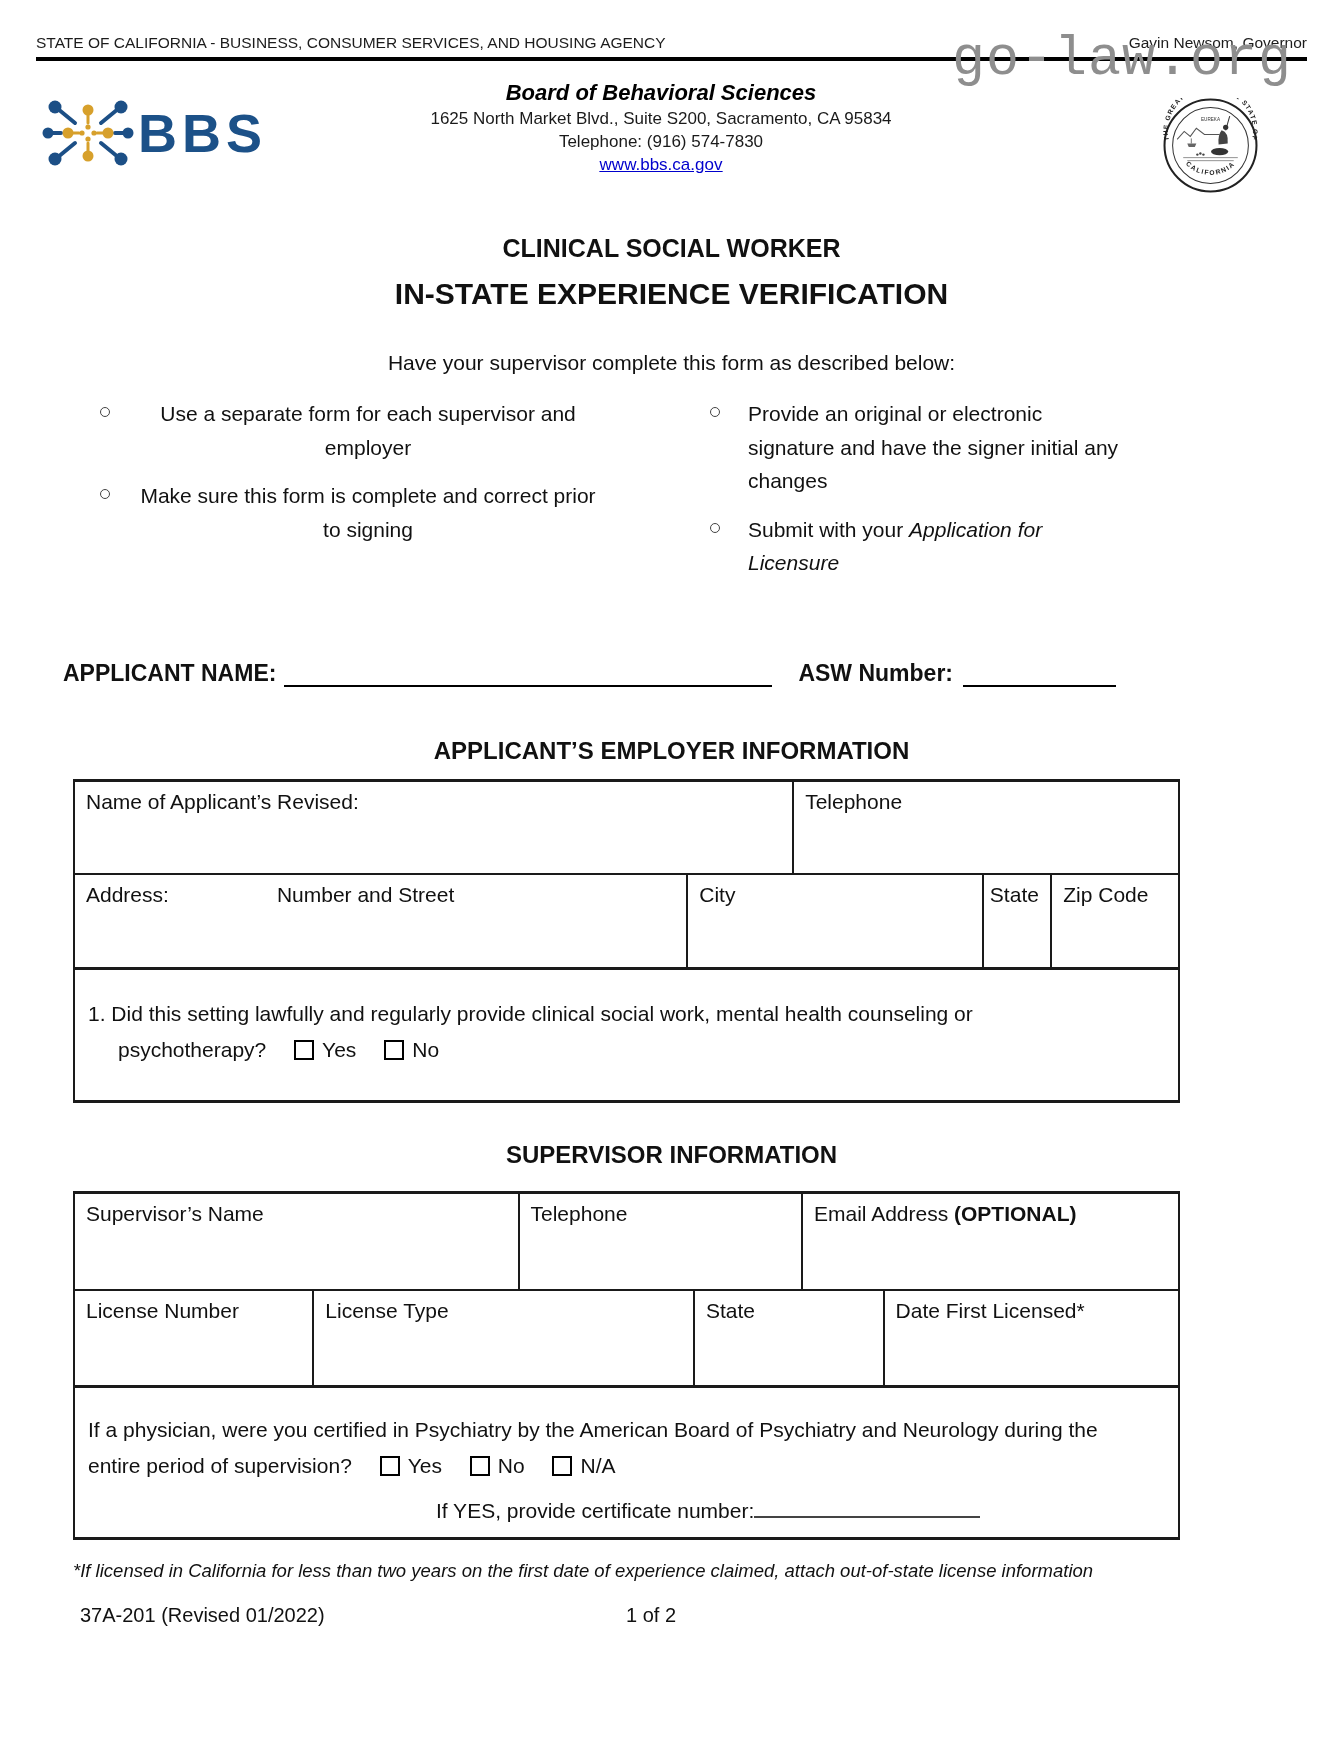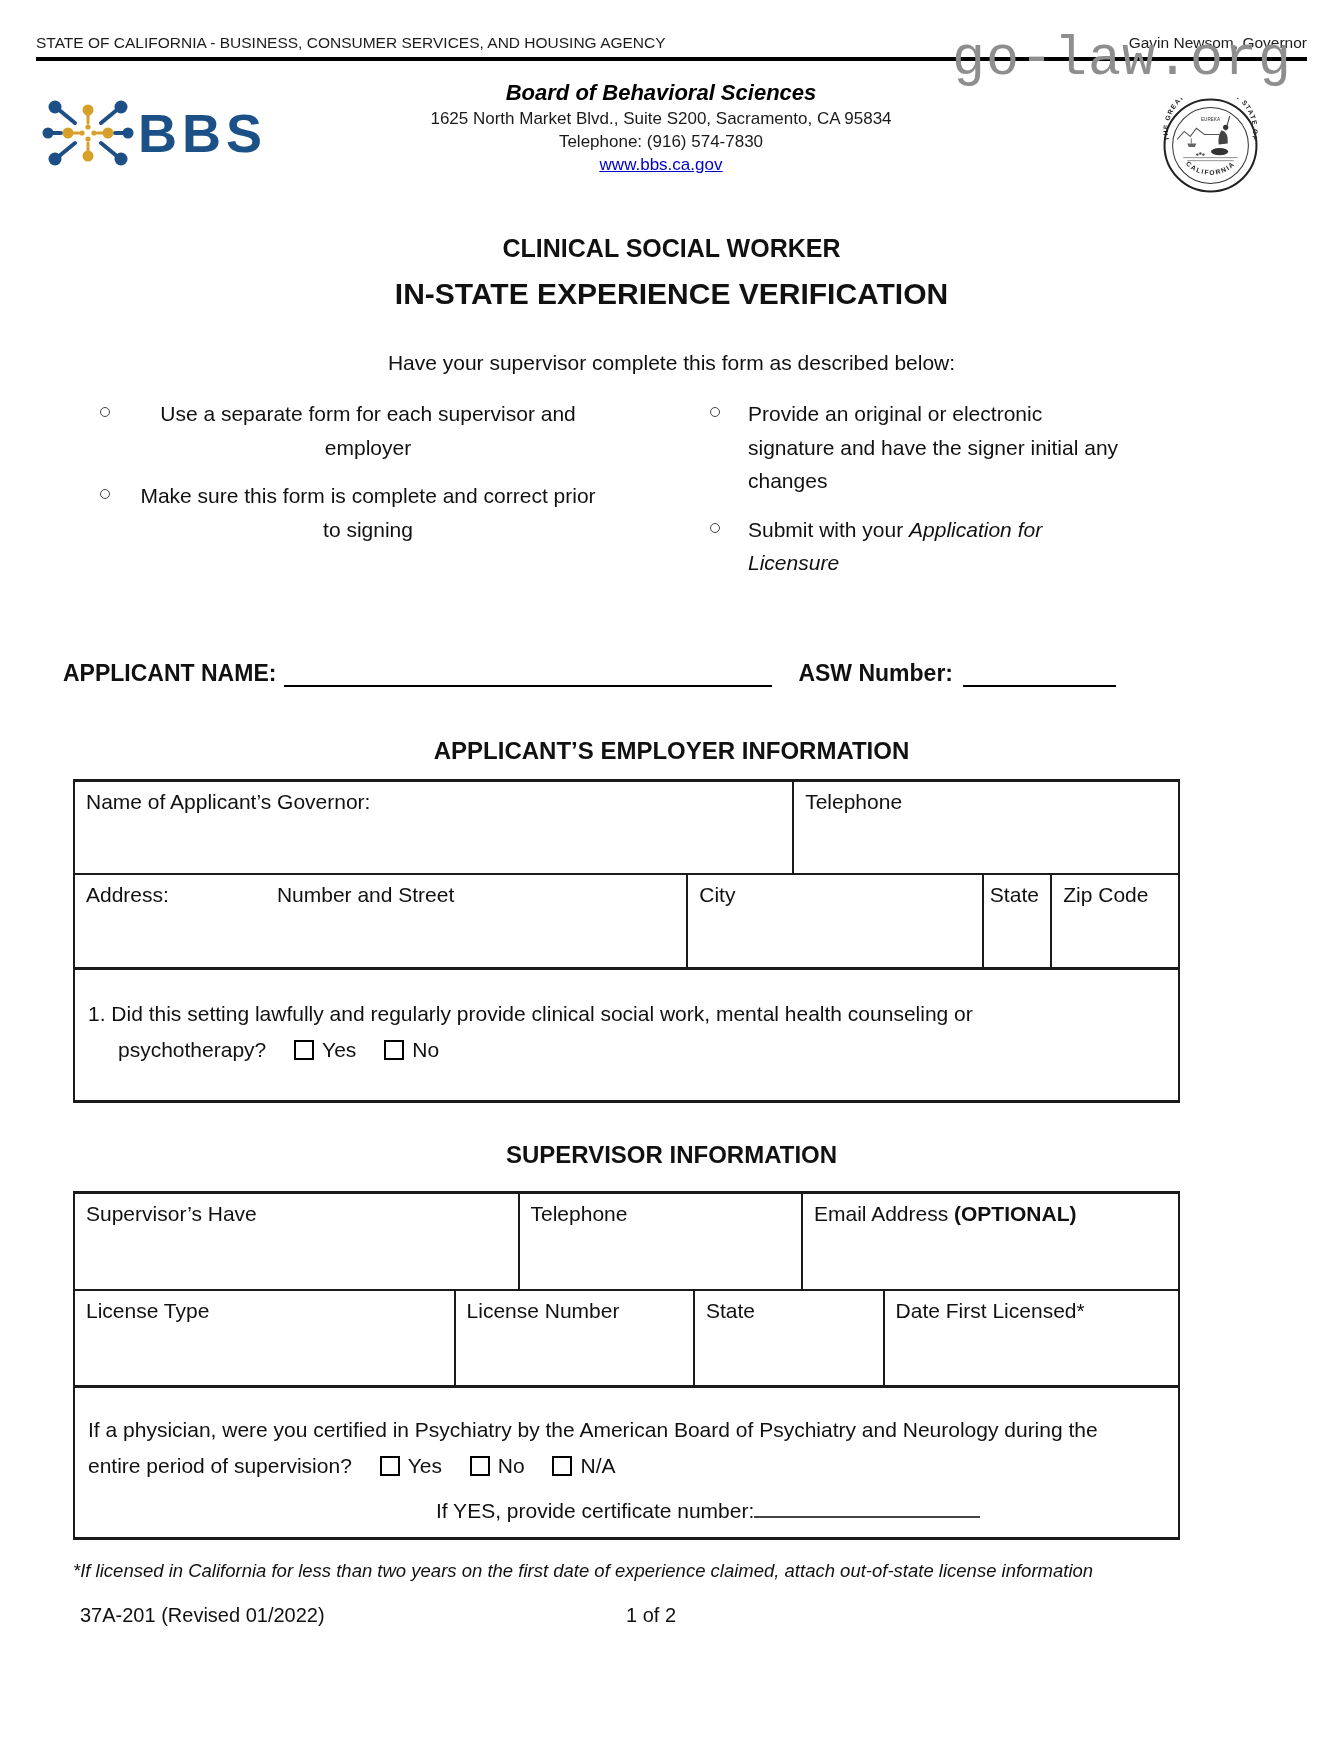--- a/index.html
+++ b/index.html
@@ -232,7 +232,7 @@
   <div class="tbl tbl-emp">
     <div class="trow r-emp1 rsep">
       <div class="cell vline c-emp-name">
-        <span>Name of Applicant’s Governor:</span>
+        <span>Name of Applicant’s Revised:</span>
       </div>
       <div class="cell c-emp-tel">
         <span>Telephone</span>

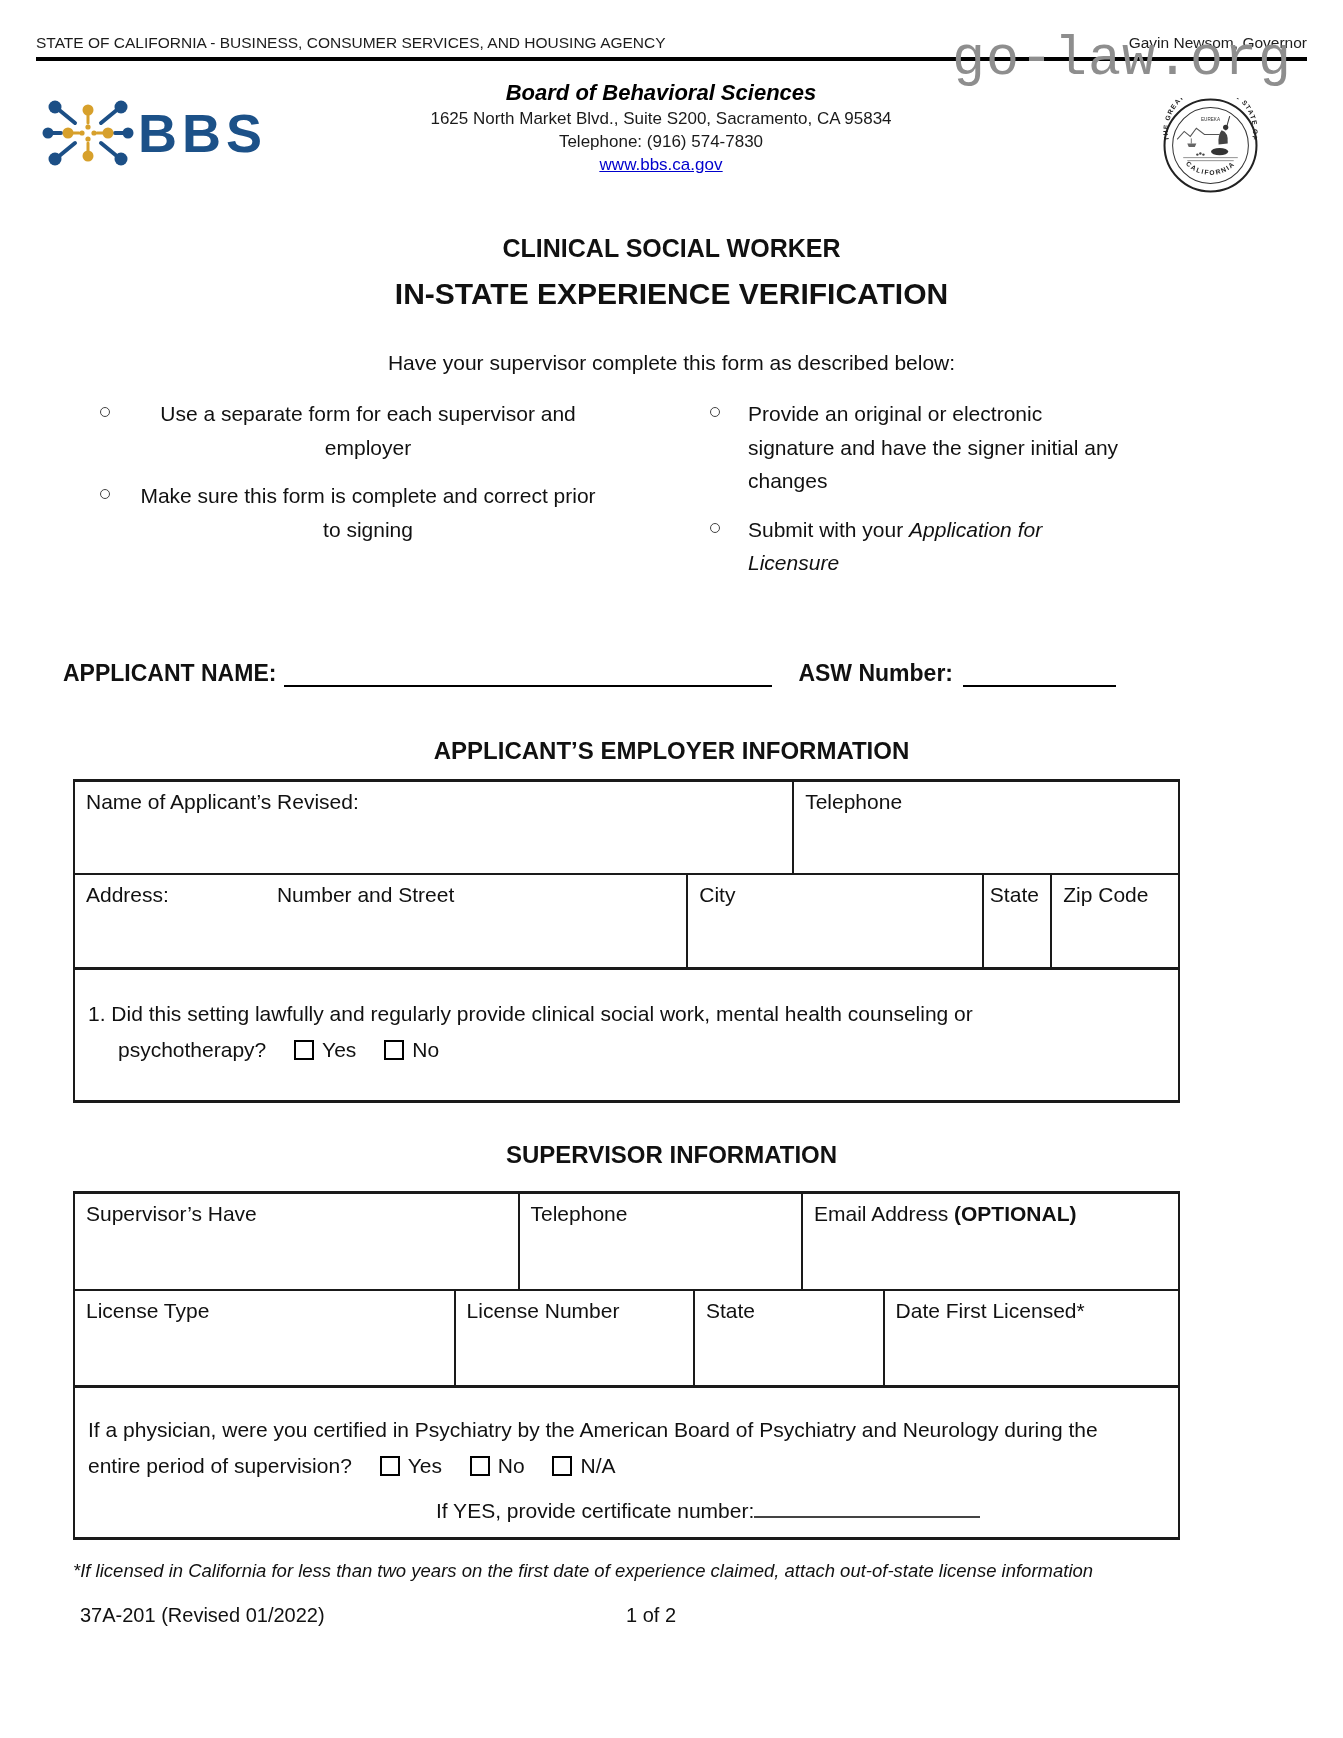--- a/index.html
+++ b/index.html
@@ -267,7 +267,7 @@
   <div class="tbl tbl-sup">
     <div class="trow r-sup1 rsep">
       <div class="cell vline c-sup-name">
-        <span>Supervisor’s Have</span>
+        <span>Supervisor’s Name</span>
       </div>
       <div class="cell vline c-sup-tel">
         <span>Telephone</span>

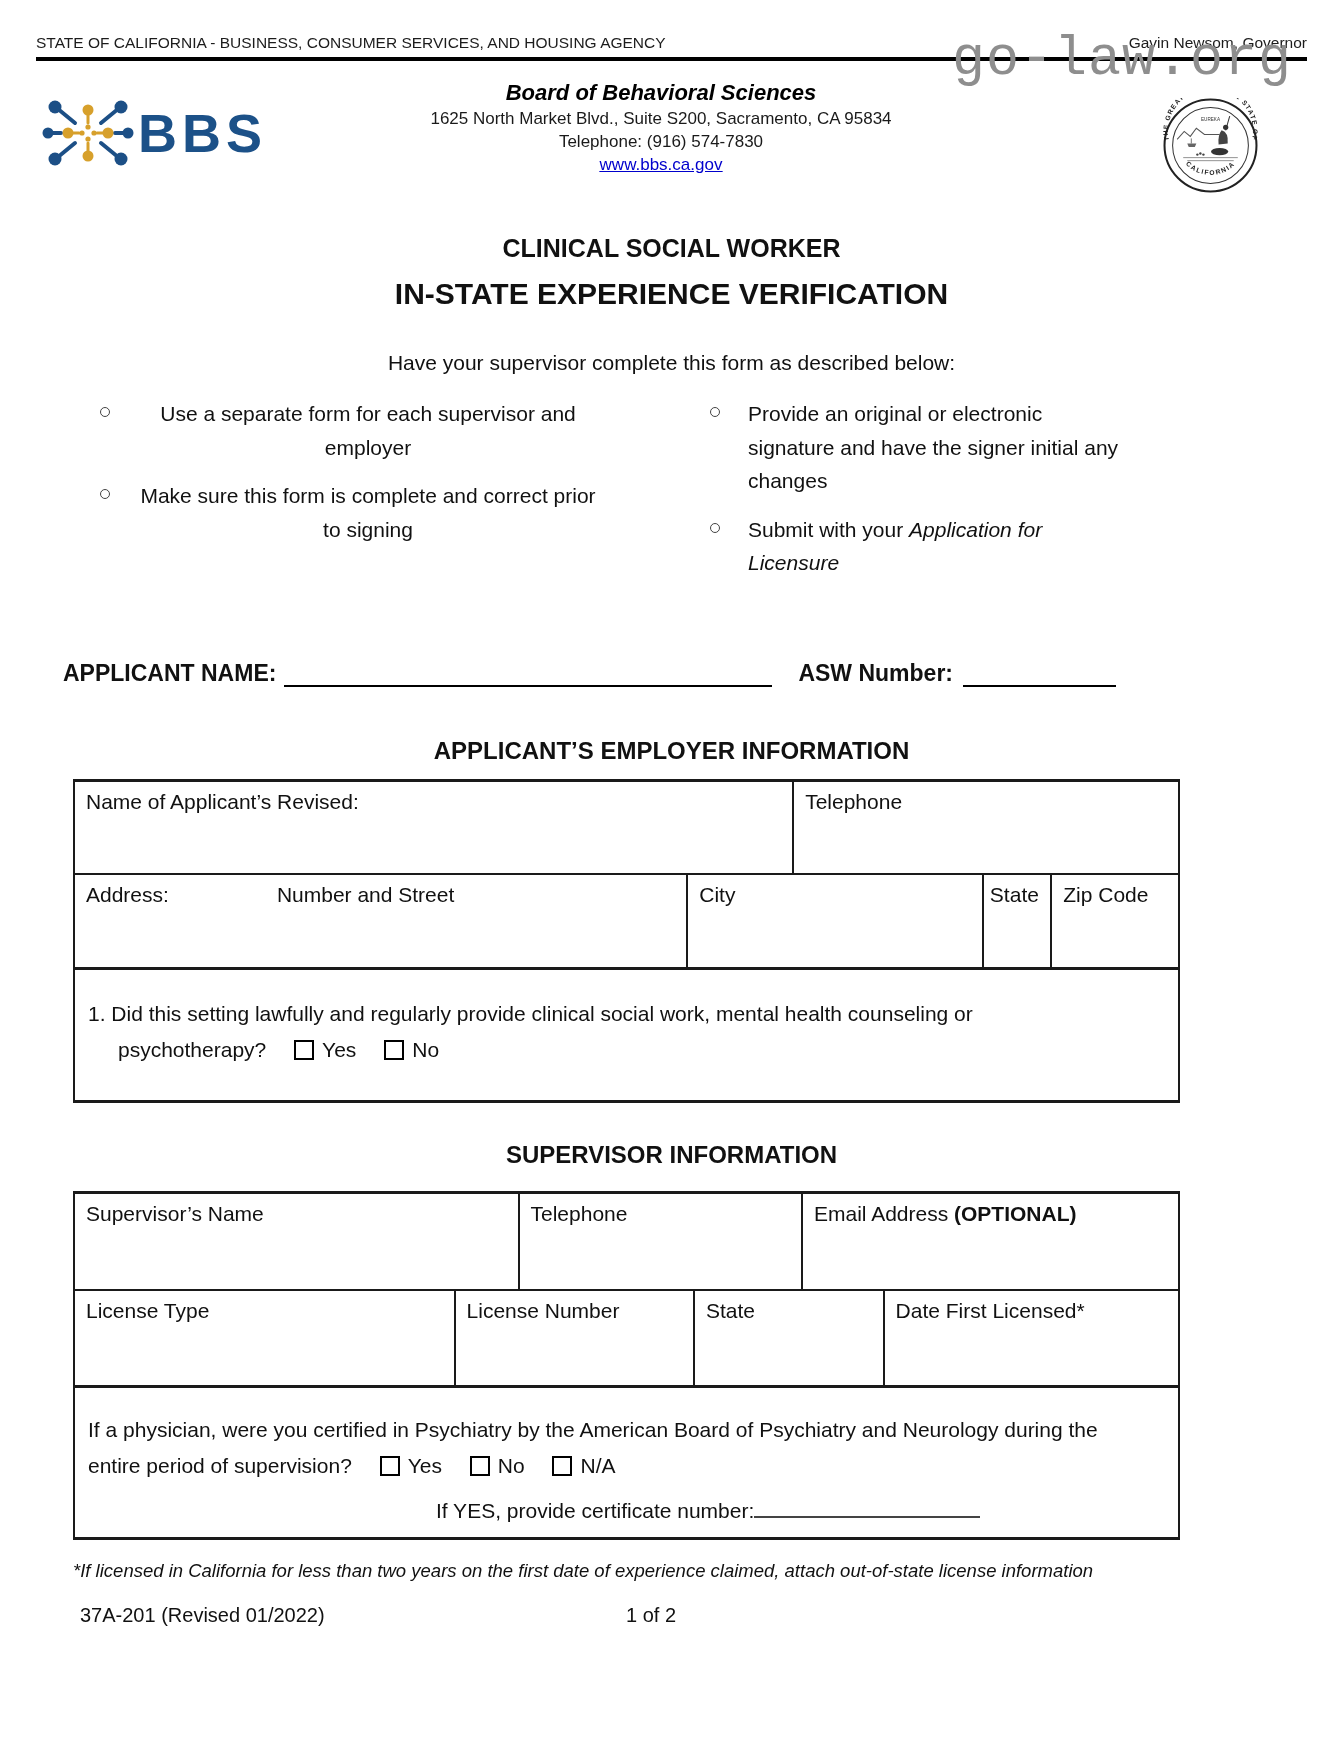--- a/index.html
+++ b/index.html
@@ -277,11 +277,11 @@
       </div>
     </div>
     <div class="trow r-sup2 rsep-thick">
+      <div class="cell vline c-lic-num">
+        <span>License Number</span>
+      </div>
       <div class="cell vline c-lic-type">
         <span>License Type</span>
-      </div>
-      <div class="cell vline c-lic-num">
-        <span>License Number</span>
       </div>
       <div class="cell vline c-lic-state">
         <span>State</span>

